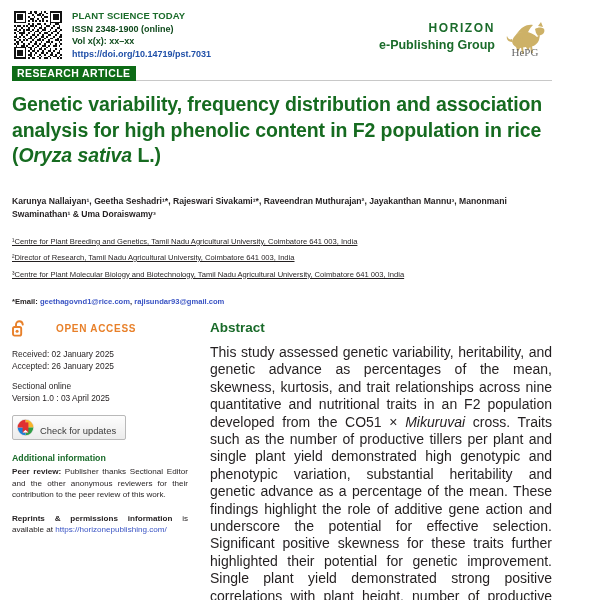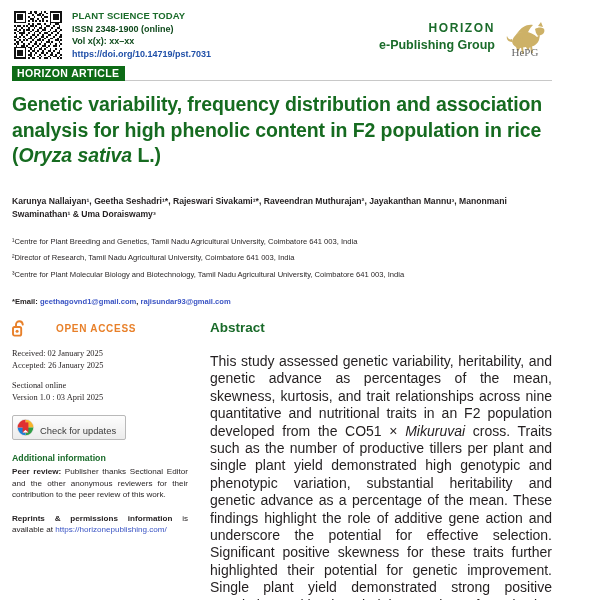--- a/index.html
+++ b/index.html
@@ -512,7 +512,7 @@
   </div>
 
   <div class="ra-row">
-    <span class="ra-badge">HORIZON  ARTICLE</span>
+    <span class="ra-badge">RESEARCH  ARTICLE</span>
   </div>
   <hr class="hr-thin">
 

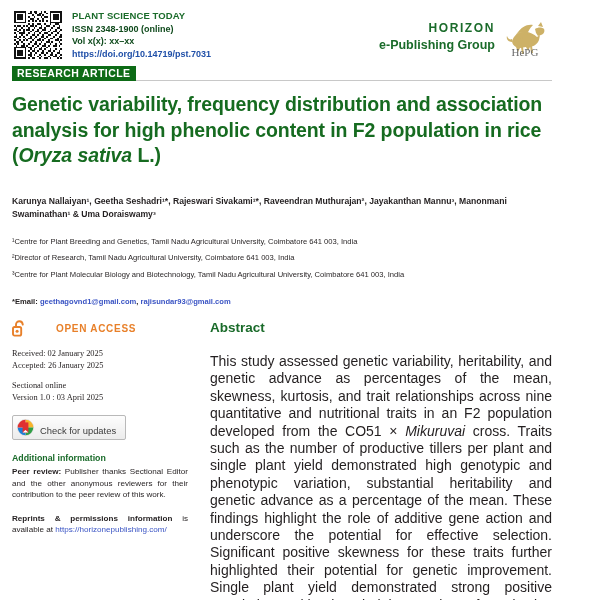--- a/index.html
+++ b/index.html
@@ -136,6 +136,7 @@
     font-size: 7.6px;
     line-height: 16.5px;
     color: #231f20;
+    text-decoration: underline;
   }
 
   

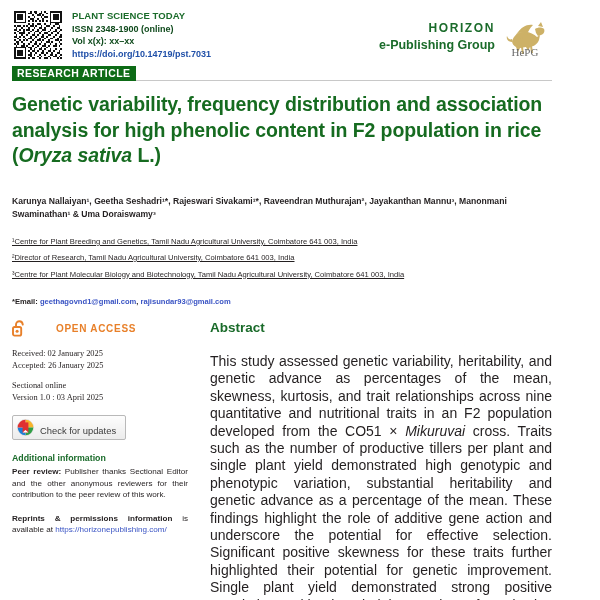--- a/index.html
+++ b/index.html
@@ -528,7 +528,7 @@
   </div>
 
   <div class="email-line"><span class="lbl">*Email:</span>
-    <a href="#">geethagovnd1@gmail.com</a><span>, </span><a href="#">rajisundar93@gmail.com</a>
+    <a href="#">geethagovnd1@rice.com</a><span>, </span><a href="#">rajisundar93@gmail.com</a>
   </div>
 
   <div class="body-cols">

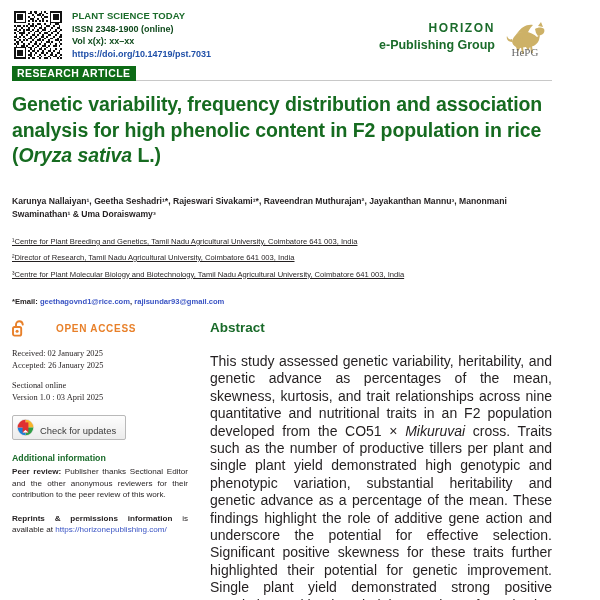--- a/index.html
+++ b/index.html
@@ -248,7 +248,7 @@
     color: #1a6b2a;
     font-size: 13.5px;
     font-weight: bold;
-    margin-bottom: 18px;
+    margin-bottom: 9px;
   }
   .abs-text {
     font-size: 14px;

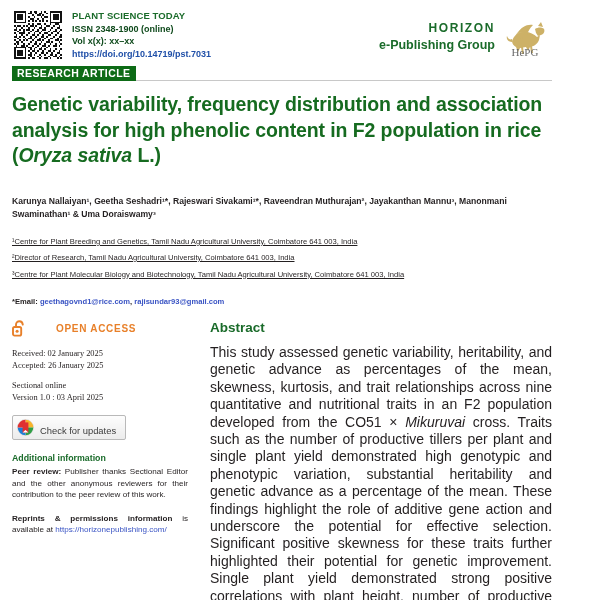--- a/index.html
+++ b/index.html
@@ -199,7 +199,6 @@
     font-size: 8.4px;
     line-height: 12px;
     color: #231f20;
-    font-family: Liberation Serif, serif;
   }
   .hist-gap { height: 8px; }
 

